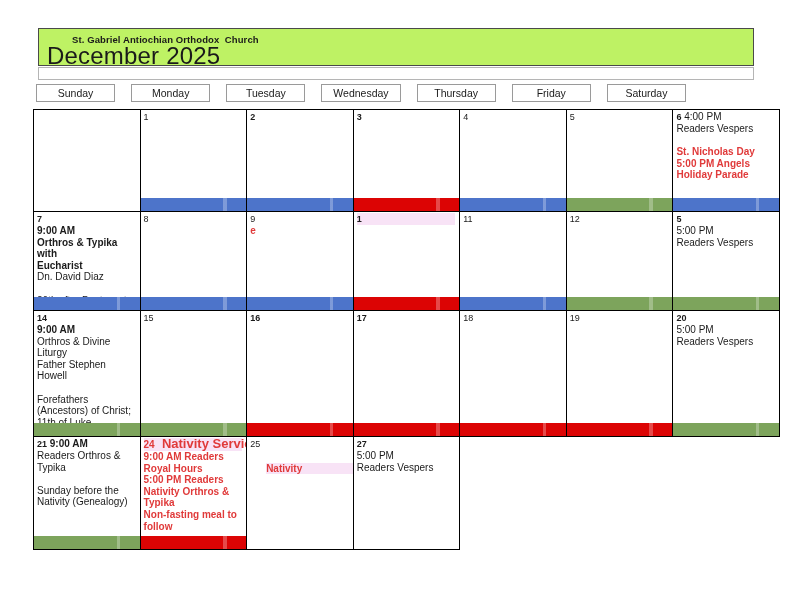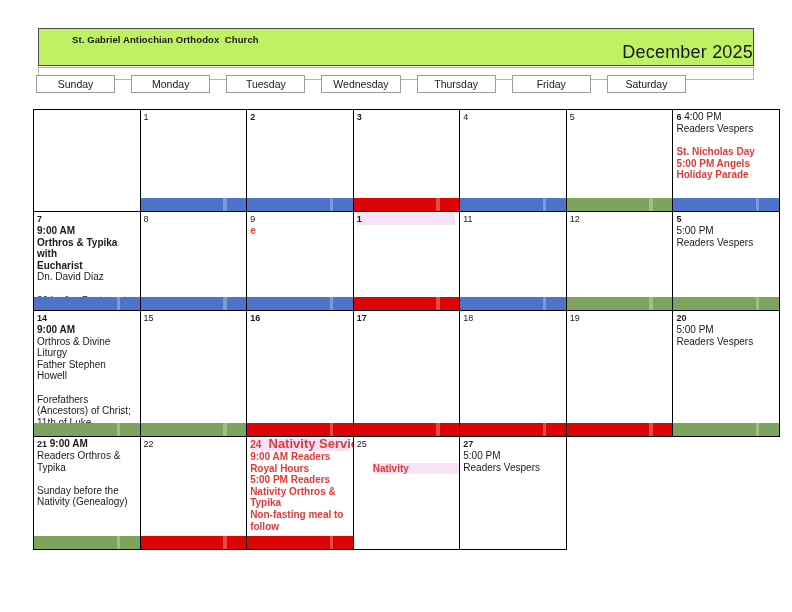--- a/index.html
+++ b/index.html
@@ -12,8 +12,8 @@
                border:1px solid #4a4a4a; background:#bef264; }
   .church-name { position:absolute; left:33px; top:5px; font-size:9.5px; font-weight:bold;
                  white-space:pre; letter-spacing:0.1px; }
-  .month-title { position:absolute; left:16px; right:0; top:13px; text-align:right;
-                 font-size:18px; letter-spacing:0.2px; }
+  .month-title { position:absolute; left:8px; right:0; top:13px; text-align:left;
+                 font-size:24px; letter-spacing:0.2px; }
   .sub-strip { position:absolute; left:38px; top:67px; width:716px; height:13px;
                border:1px solid #b5b5b5; background:#fff; }
 

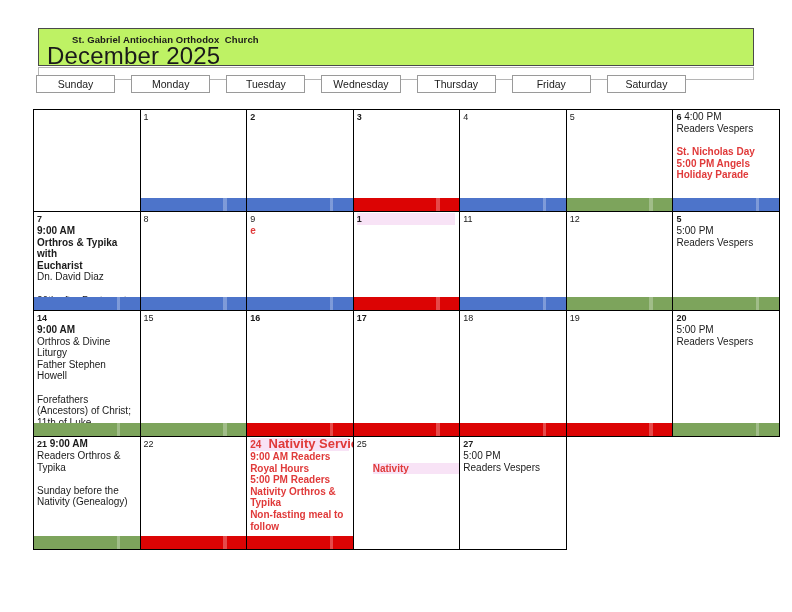--- a/index.html
+++ b/index.html
@@ -18,7 +18,7 @@
                border:1px solid #b5b5b5; background:#fff; }
 
   
-  .weekday-row { position:absolute; left:36px; top:75px; width:650px; height:18px;
+  .weekday-row { position:absolute; left:36px; top:84px; width:650px; height:18px;
                  display:flex; gap:16px; }
   .weekday-box { flex:1; border:1px solid #9a9a9a; display:flex; align-items:center;
                  justify-content:center; font-size:10.5px; background:#fff; }

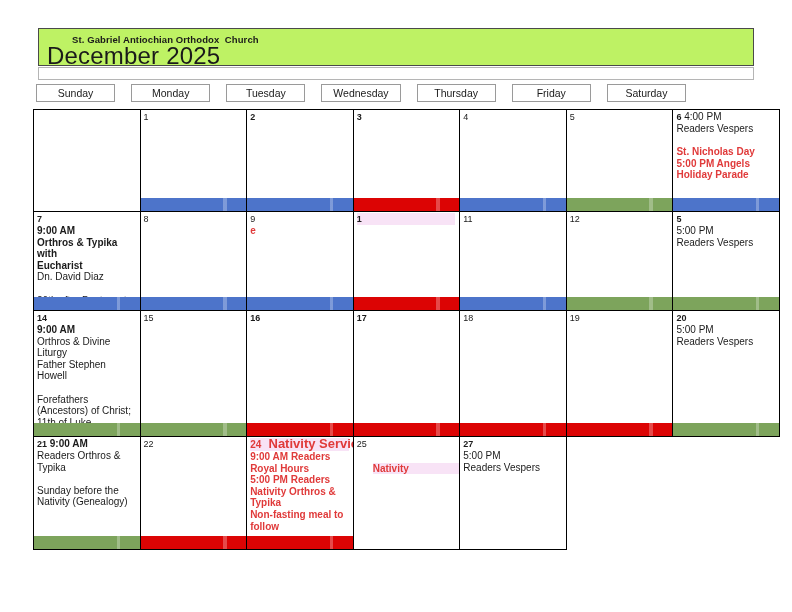--- a/index.html
+++ b/index.html
@@ -195,10 +195,6 @@
         <div class="bar bar-green"></div>
       </div>
       <div class="cell">
-        <div class="day-line"><span class="day-reg">22</span></div>
-        <div class="bar bar-red"></div>
-      </div>
-      <div class="cell">
         <div class="day-line hl"><span class="day-redbold">24</span><span class="sfx-rb">  Nativity Service</span></div>
         <div class="line l-rb">9:00 AM Readers</div>
         <div class="line l-rb">Royal Hours</div>

